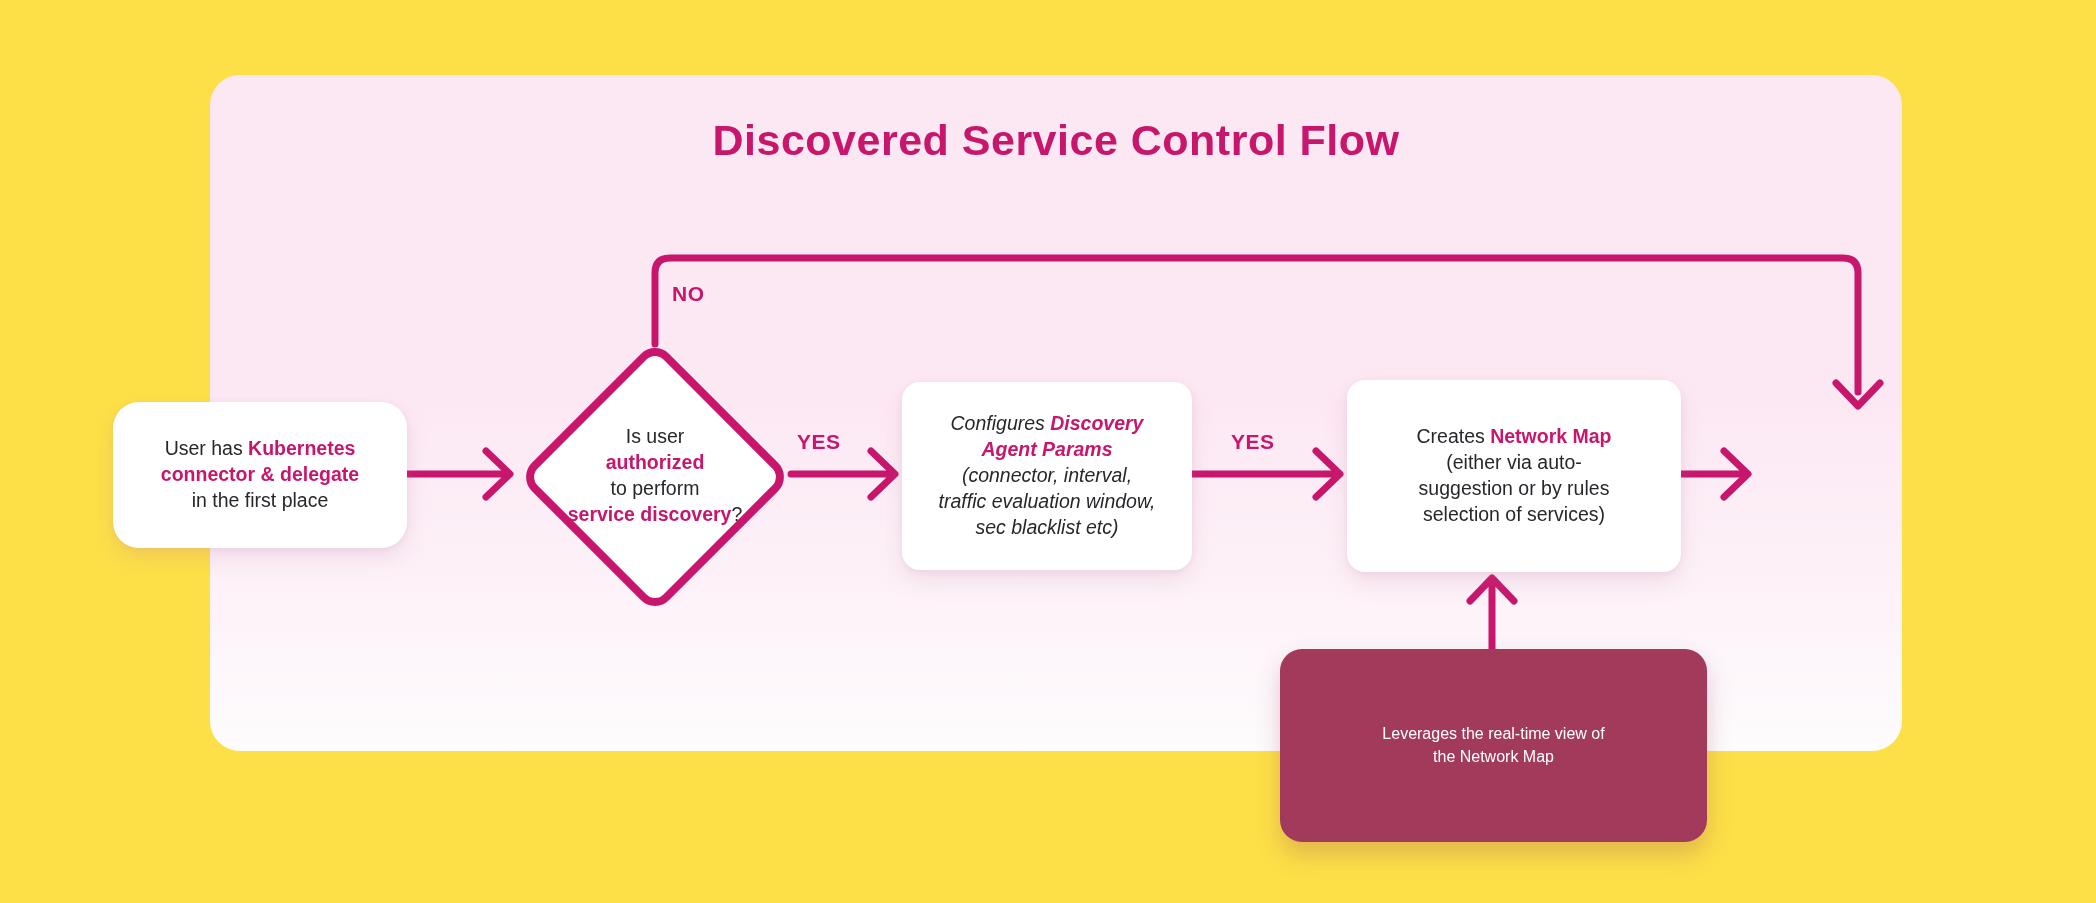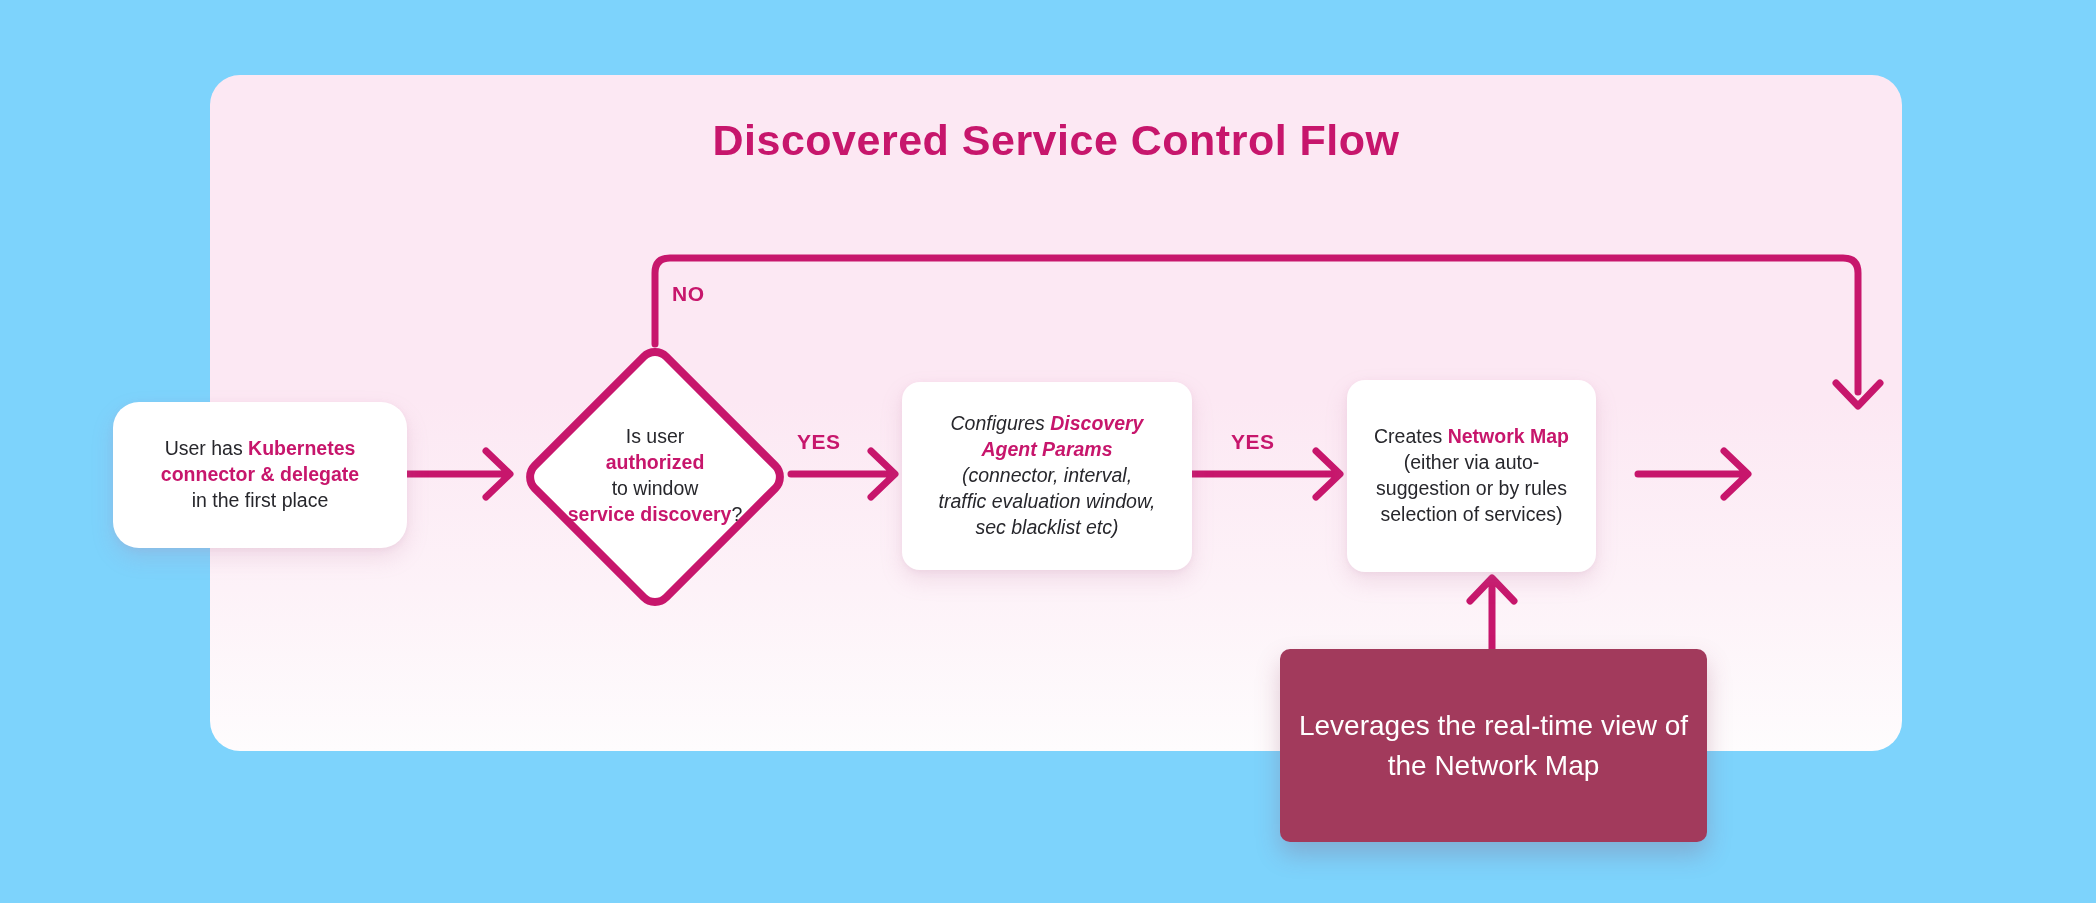--- a/index.html
+++ b/index.html
@@ -12,7 +12,7 @@
   *{margin:0;padding:0;box-sizing:border-box;}
   html,body{width:2096px;height:903px;background:#ffffff;overflow:hidden;
     font-family:"Liberation Sans","DejaVu Sans",sans-serif;}
-  .canvas{position:relative;width:2096px;height:903px;background:#7dd3fc;}
+  .canvas{position:relative;width:2096px;height:903px;background:#fde047;}
 
   .panel{position:absolute;left:210px;top:75px;width:1692px;height:676px;
     border-radius:30px;

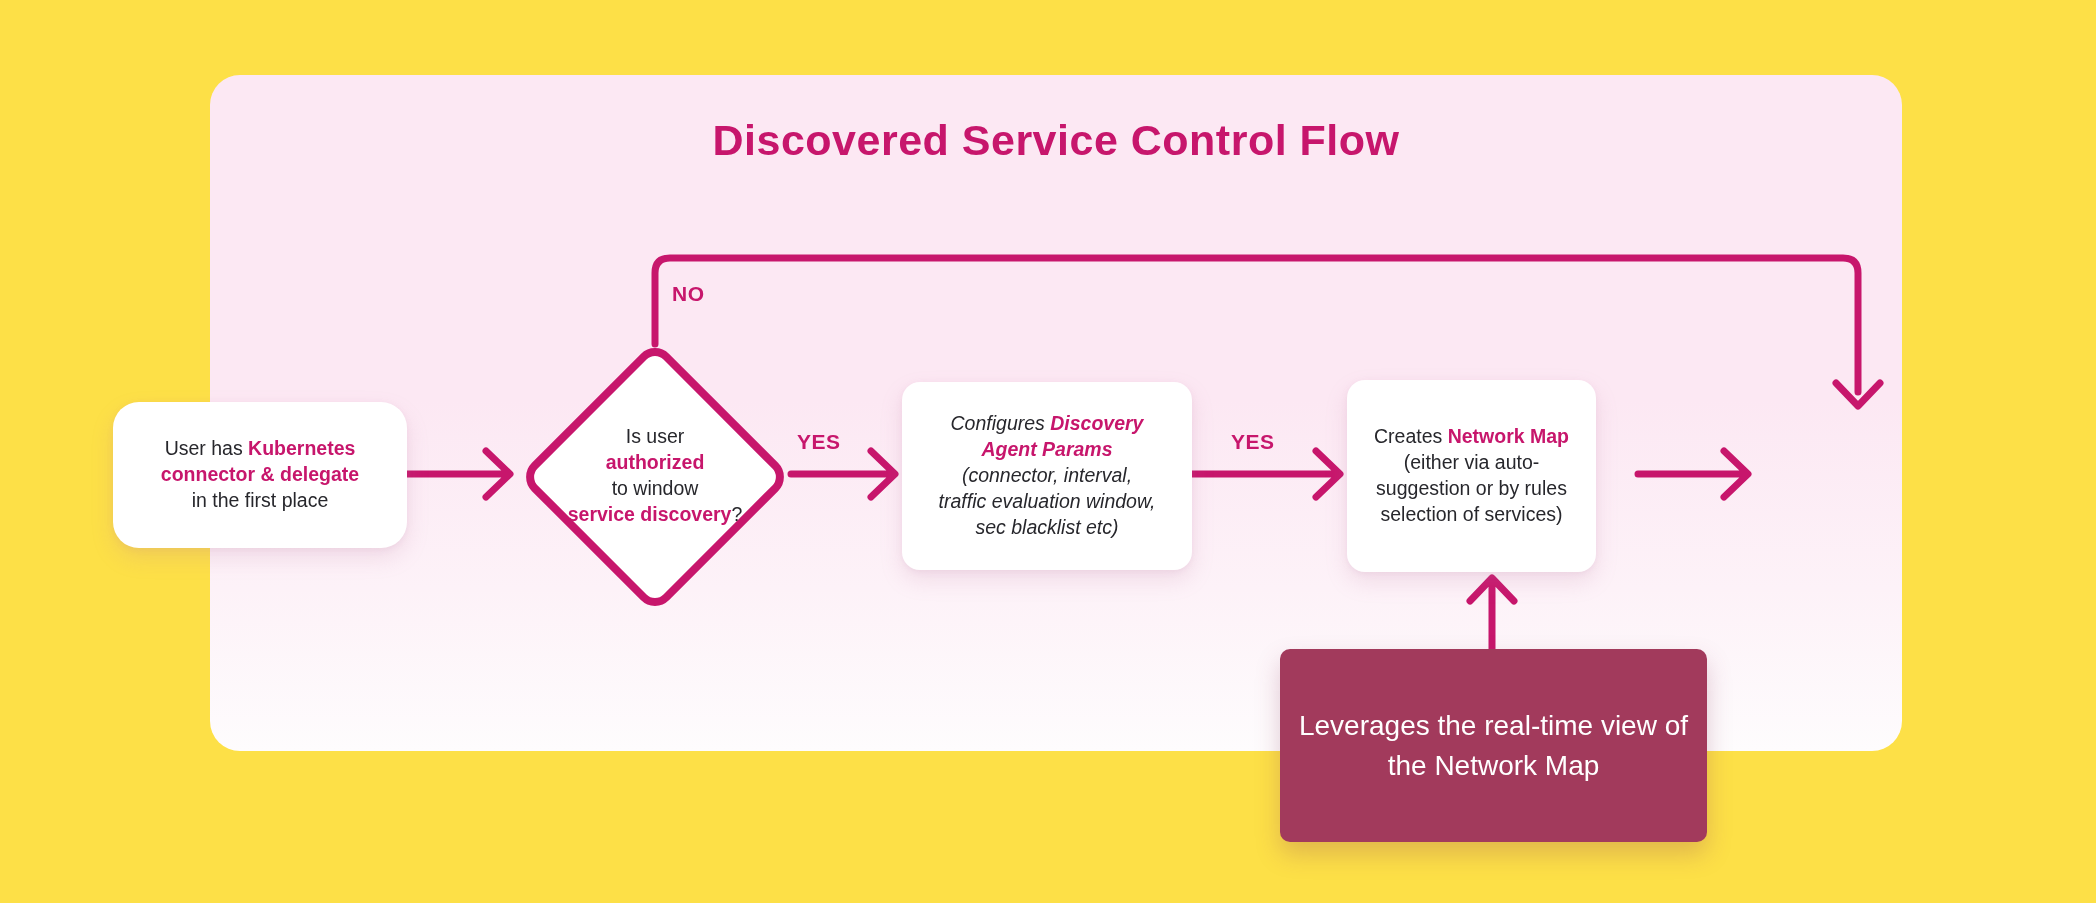--- a/index.html
+++ b/index.html
@@ -30,7 +30,7 @@
 
   .node-start{left:113px;top:402px;width:294px;height:146px;border-radius:26px;}
   .node-configure{left:902px;top:382px;width:290px;height:188px;font-style:italic;}
-  .node-create{left:1347px;top:380px;width:249px;height:192px;}
+  .node-create{left:1347px;top:380px;width:334px;height:192px;}
 
   .node-end{left:1755px;top:410px;width:228px;height:135px;
     font-size:31px;font-weight:800;color:var(--accent);letter-spacing:1px;}

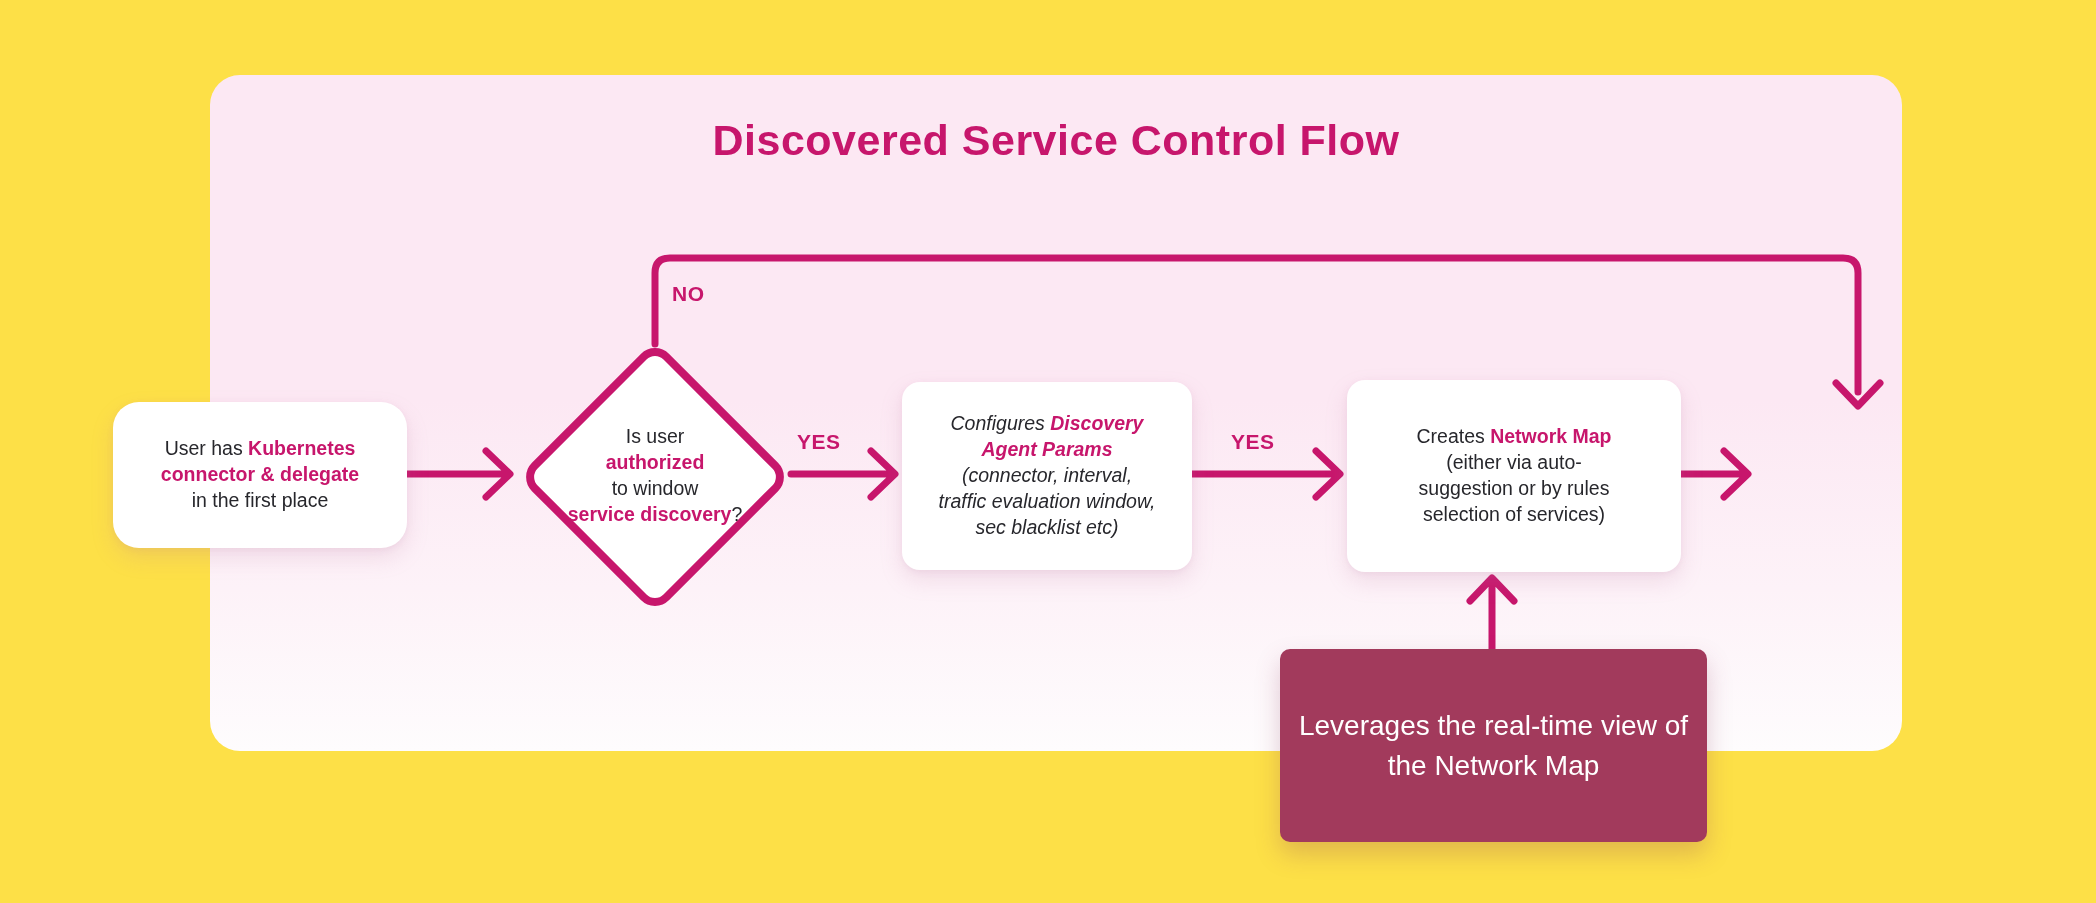--- a/index.html
+++ b/index.html
@@ -89,7 +89,7 @@
   <div class="diamond-text">
       <div class="line"><span>Is user</span></div>
       <div class="line"><span class="accent-bold">authorized</span></div>
-      <div class="line"><span>to window</span></div>
+      <div class="line"><span>to perform</span></div>
       <div class="line"><span class="accent-bold">service discovery</span><span>?</span></div>
     </div>
 

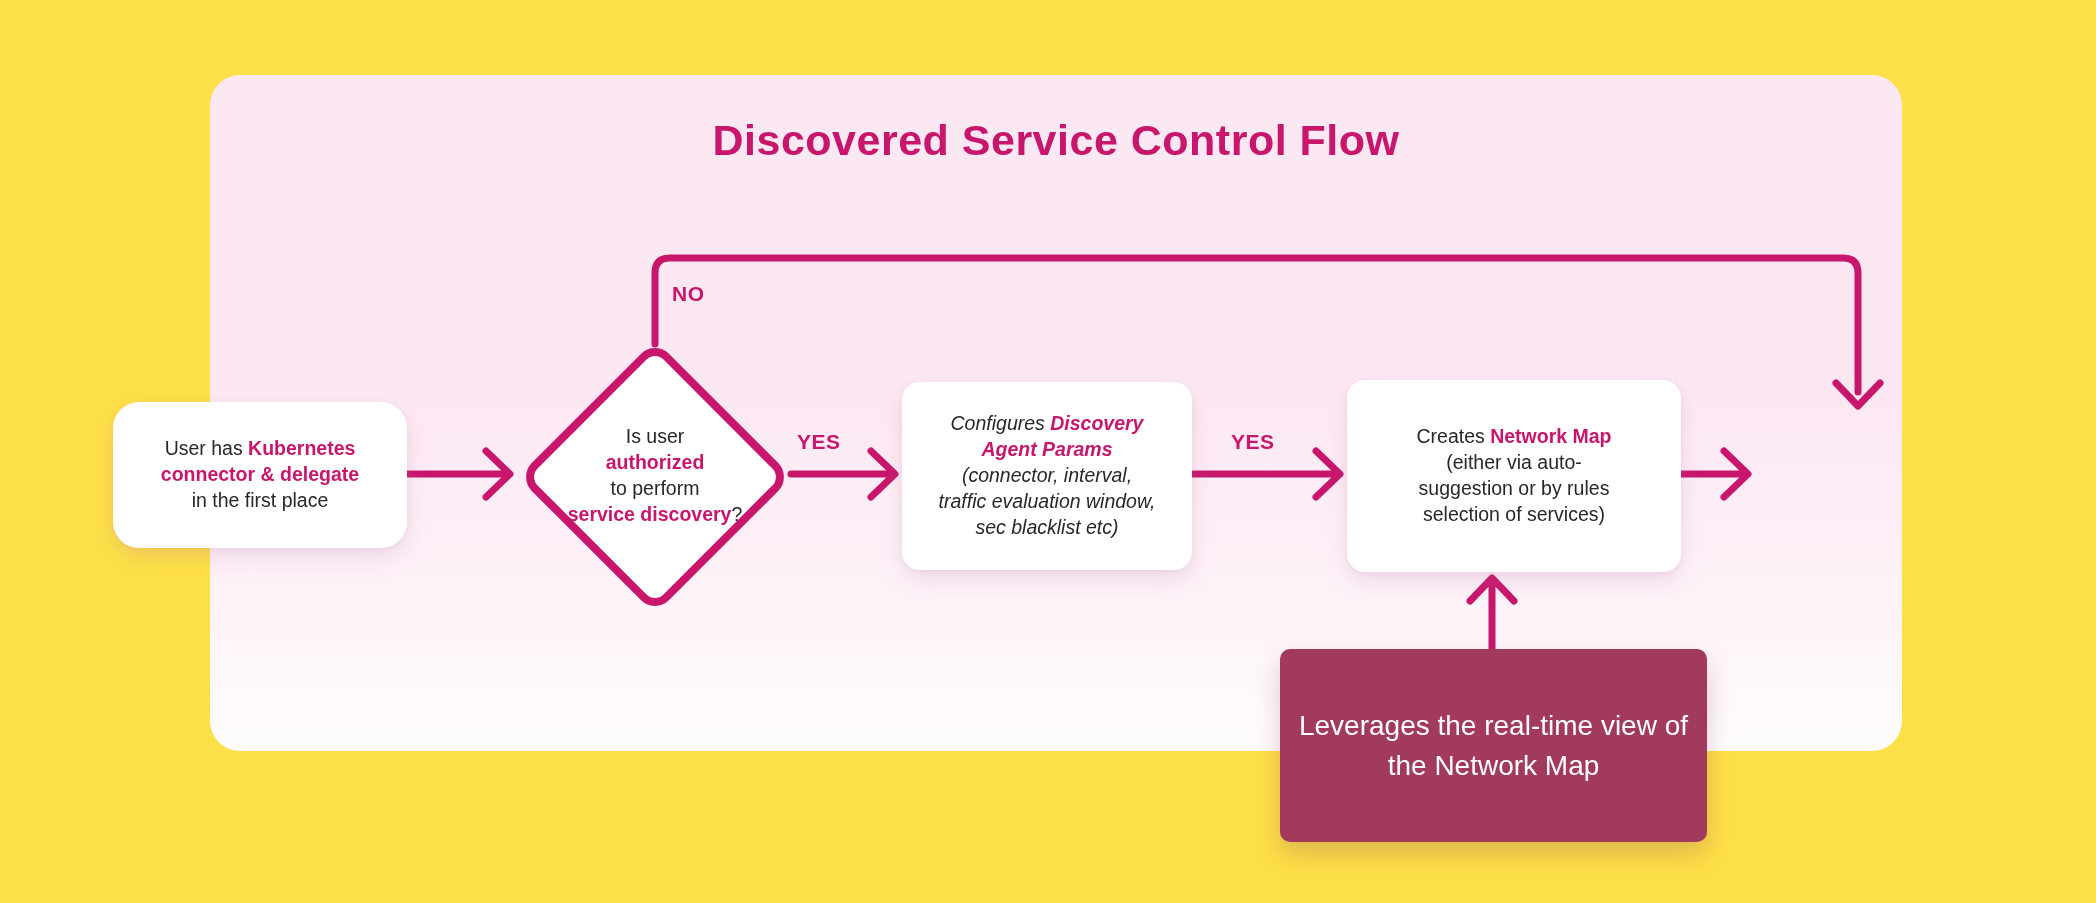--- a/index.html
+++ b/index.html
@@ -42,8 +42,8 @@
     display:flex;flex-direction:column;justify-content:space-between;align-items:center;
     text-align:center;color:var(--text-dark);font-size:19.5px;line-height:1.33;}
 
-  .node-note{left:1280px;top:649px;width:427px;height:193px;border-radius:10px;
-    background:var(--note-bg);color:#ffffff;font-size:28px;line-height:1.4;
+  .node-note{left:1280px;top:649px;width:427px;height:193px;border-radius:22px;
+    background:var(--note-bg);color:#ffffff;font-size:16px;line-height:1.4;
     box-shadow:0 12px 24px rgba(140,60,90,.25);}
 
   .edge-label{position:absolute;font-size:21px;font-weight:800;color:var(--accent);

